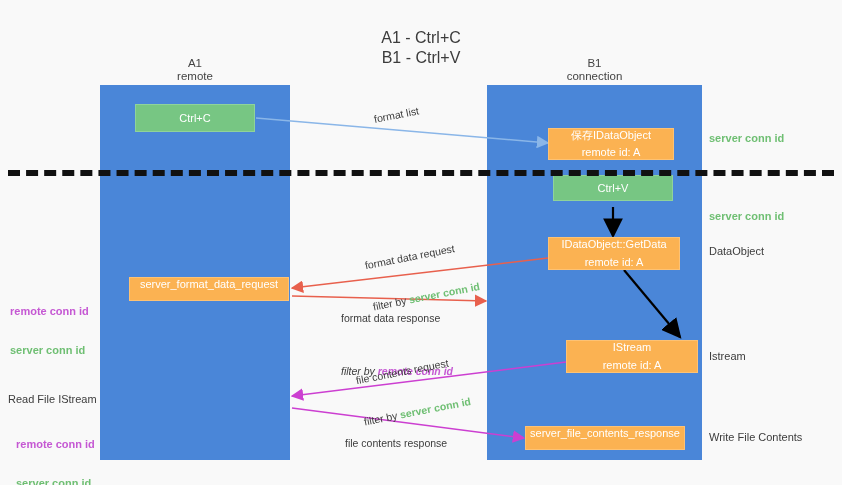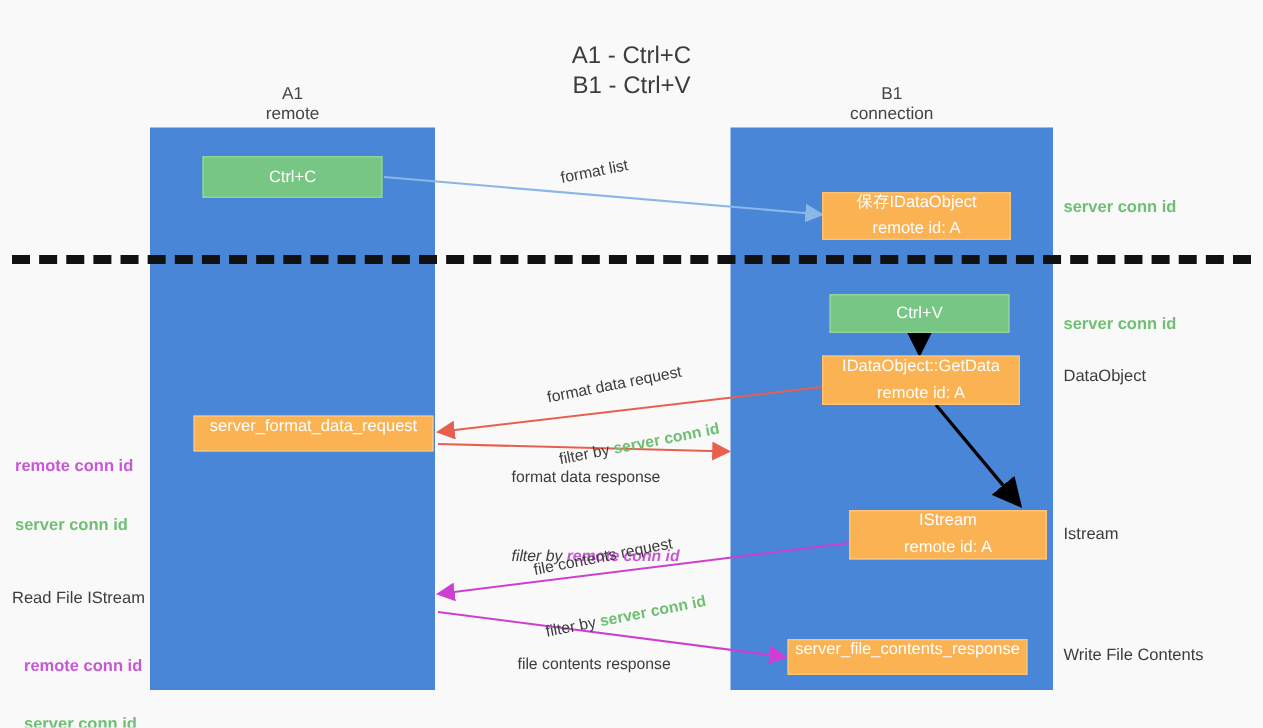--- a/index.html
+++ b/index.html
@@ -136,7 +136,7 @@
     <span>remote id: A</span>
   </div>
 
-  <div class="abs box green" style="left:553px; top:196px; width:120px; height:26px;">Ctrl+V</div>
+  <div class="abs box green" style="left:553px; top:175px; width:120px; height:26px;">Ctrl+V</div>
 
   <div class="abs box orange" style="left:548px; top:237px; width:132px; height:33px;">
     <span>IDataObject::GetData</span>

